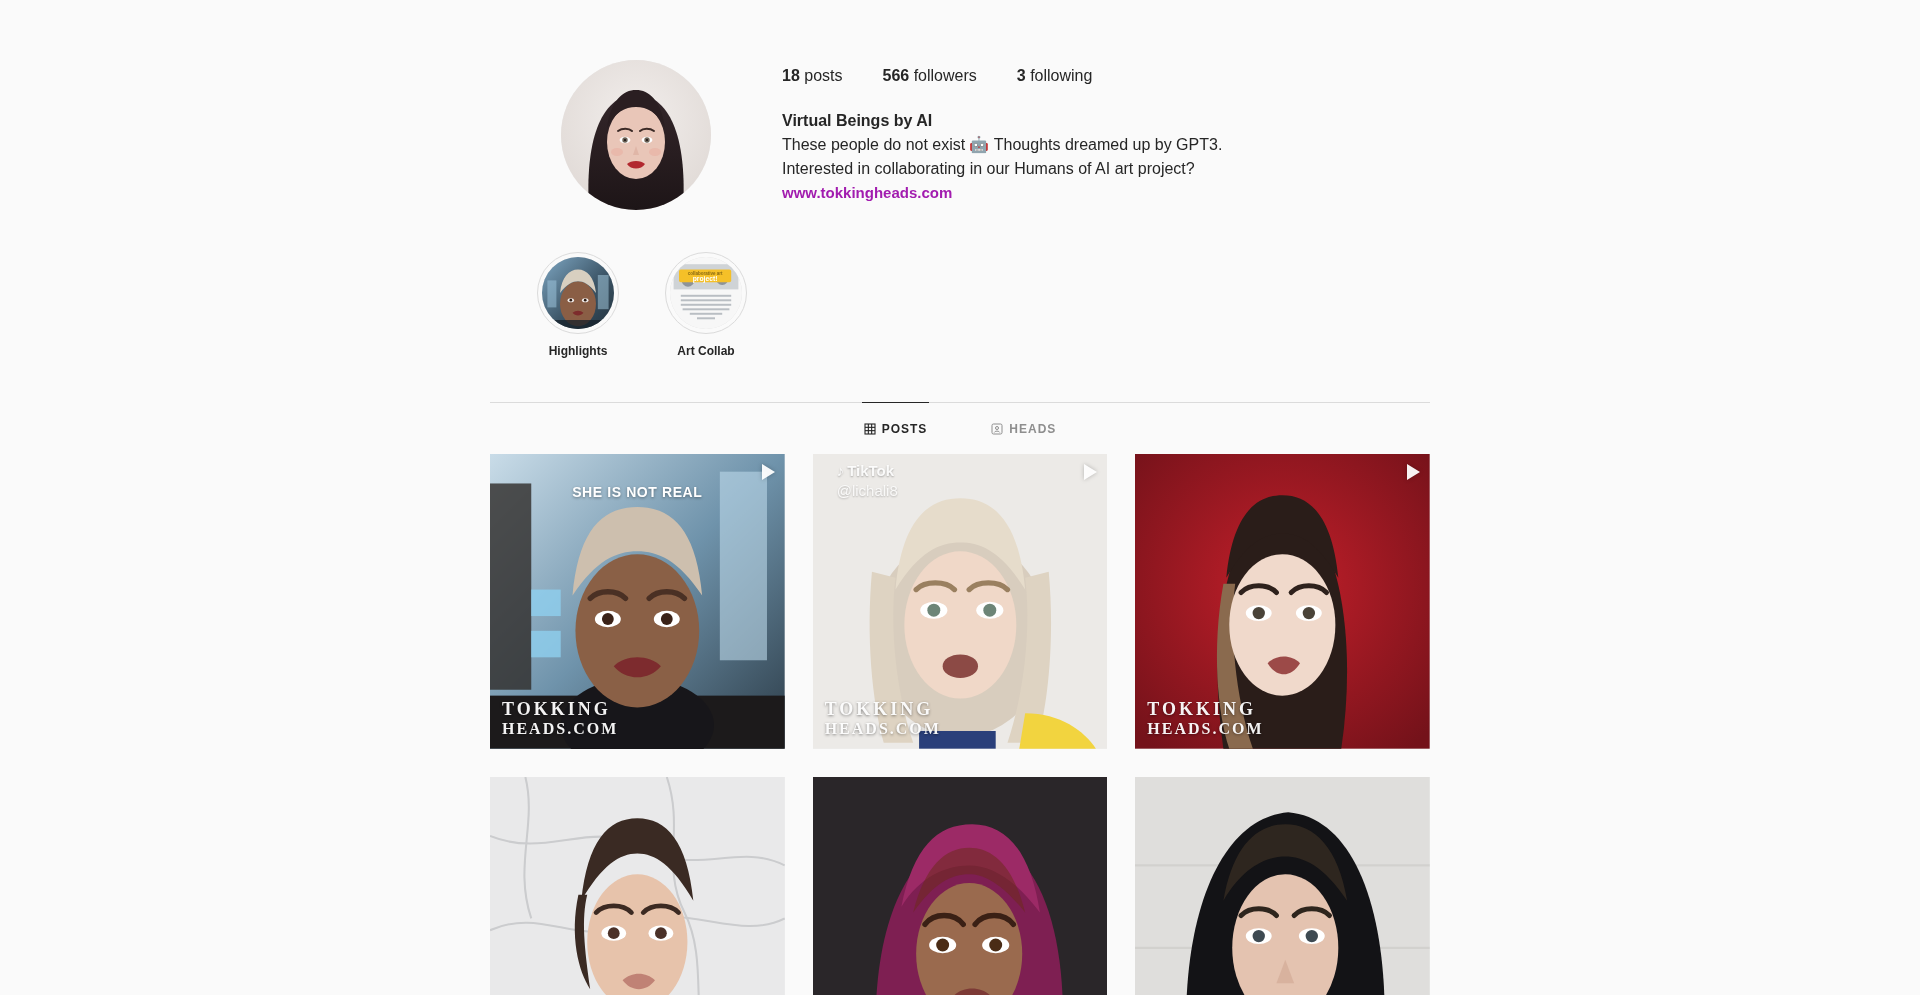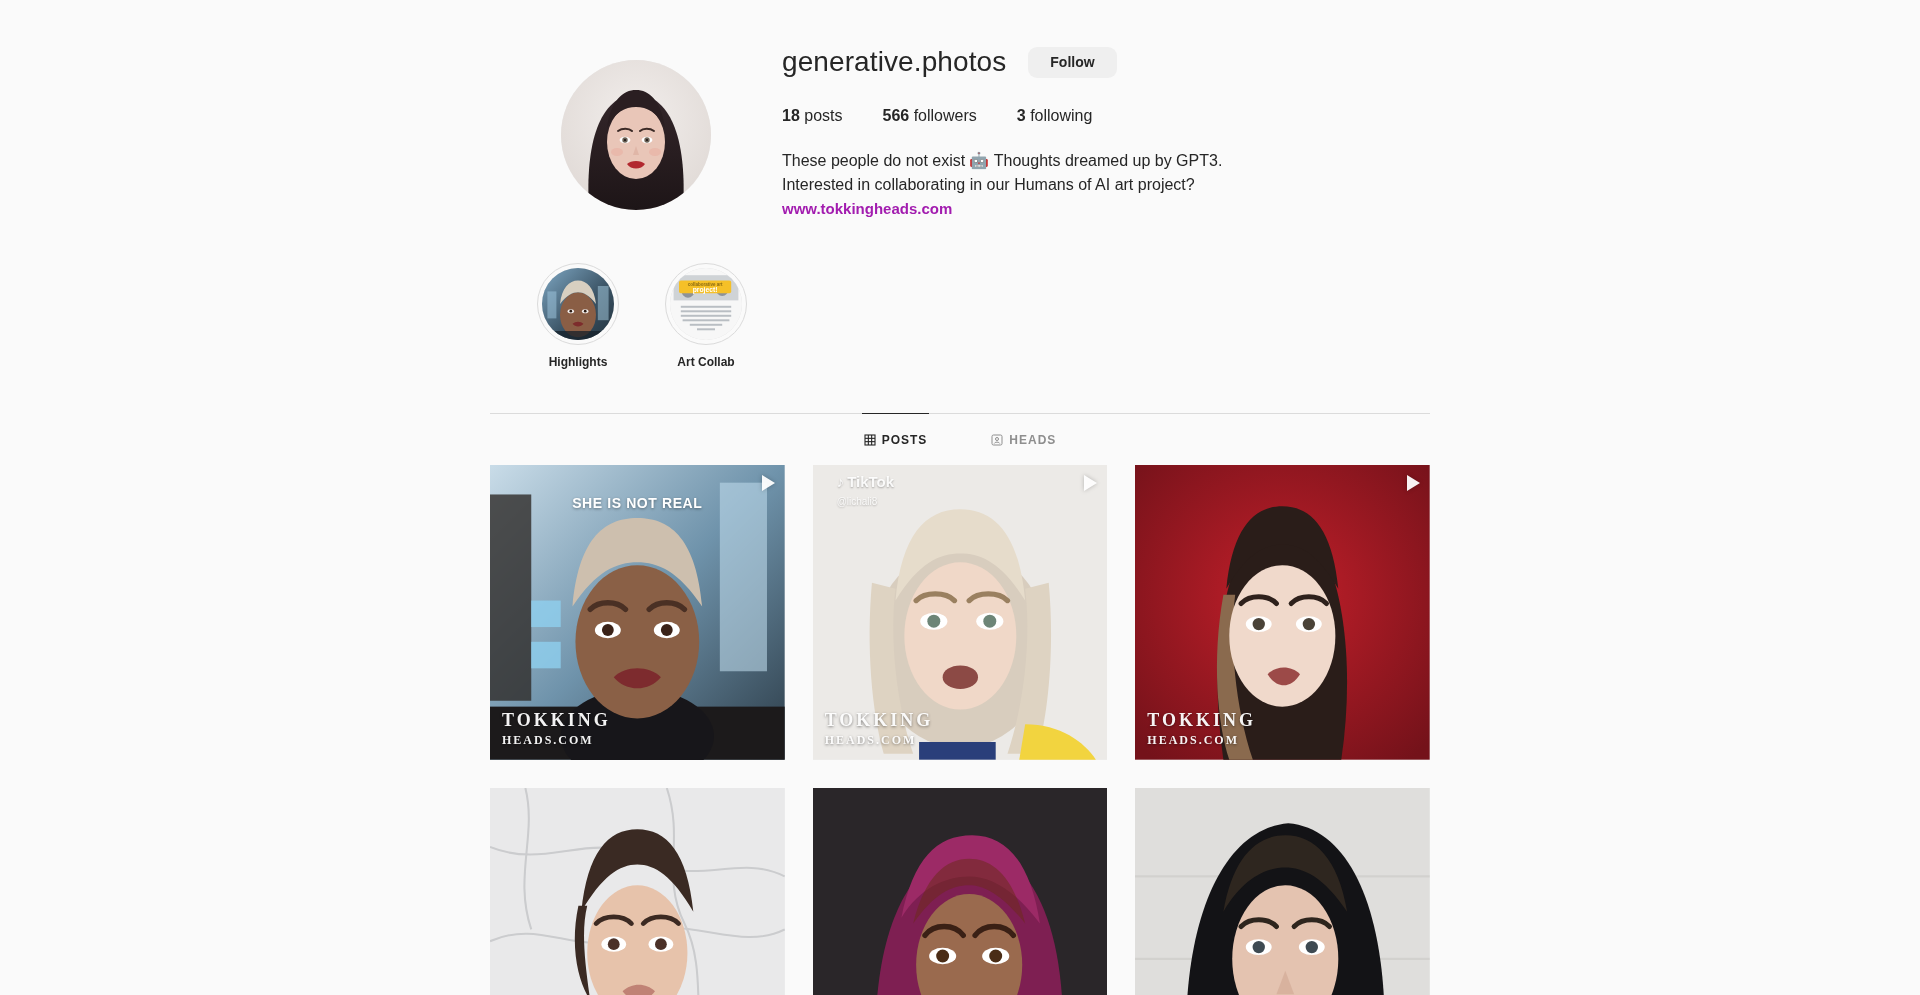--- a/index.html
+++ b/index.html
@@ -275,10 +275,6 @@
 
       <div class="info-col">
 
-        <div class="name-row">
-          <span class="username">generative.photos</span>
-          <button class="follow-btn">Follow</button>
-        </div>
 
         <div class="stats-row">
           <div class="stat">

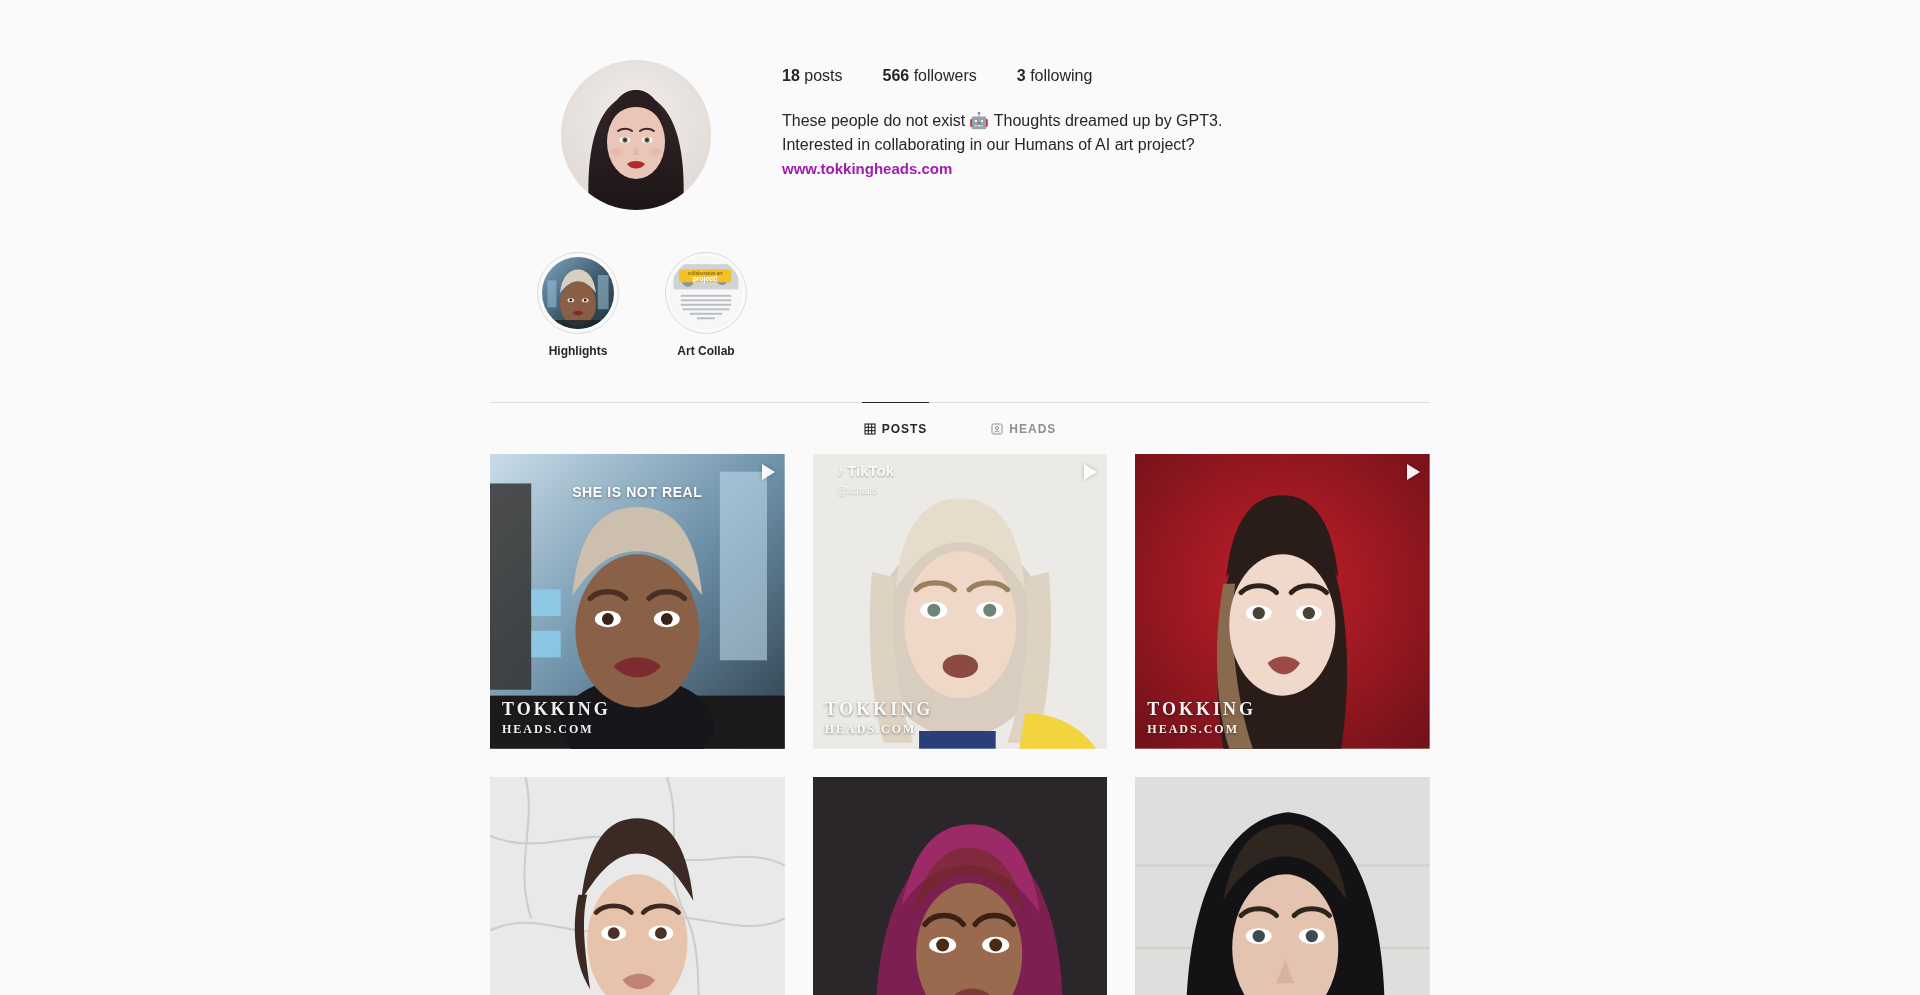--- a/index.html
+++ b/index.html
@@ -292,6 +292,7 @@
         </div>
 
         <div class="bio">
+          <span class="bold">Virtual Beings by AI</span>
           <span class="line">These people do not exist 🤖 Thoughts dreamed up by GPT3. Interested in collaborating in our Humans of AI art project?</span>
           <a class="bio-link" href="#">www.tokkingheads.com</a>
         </div>

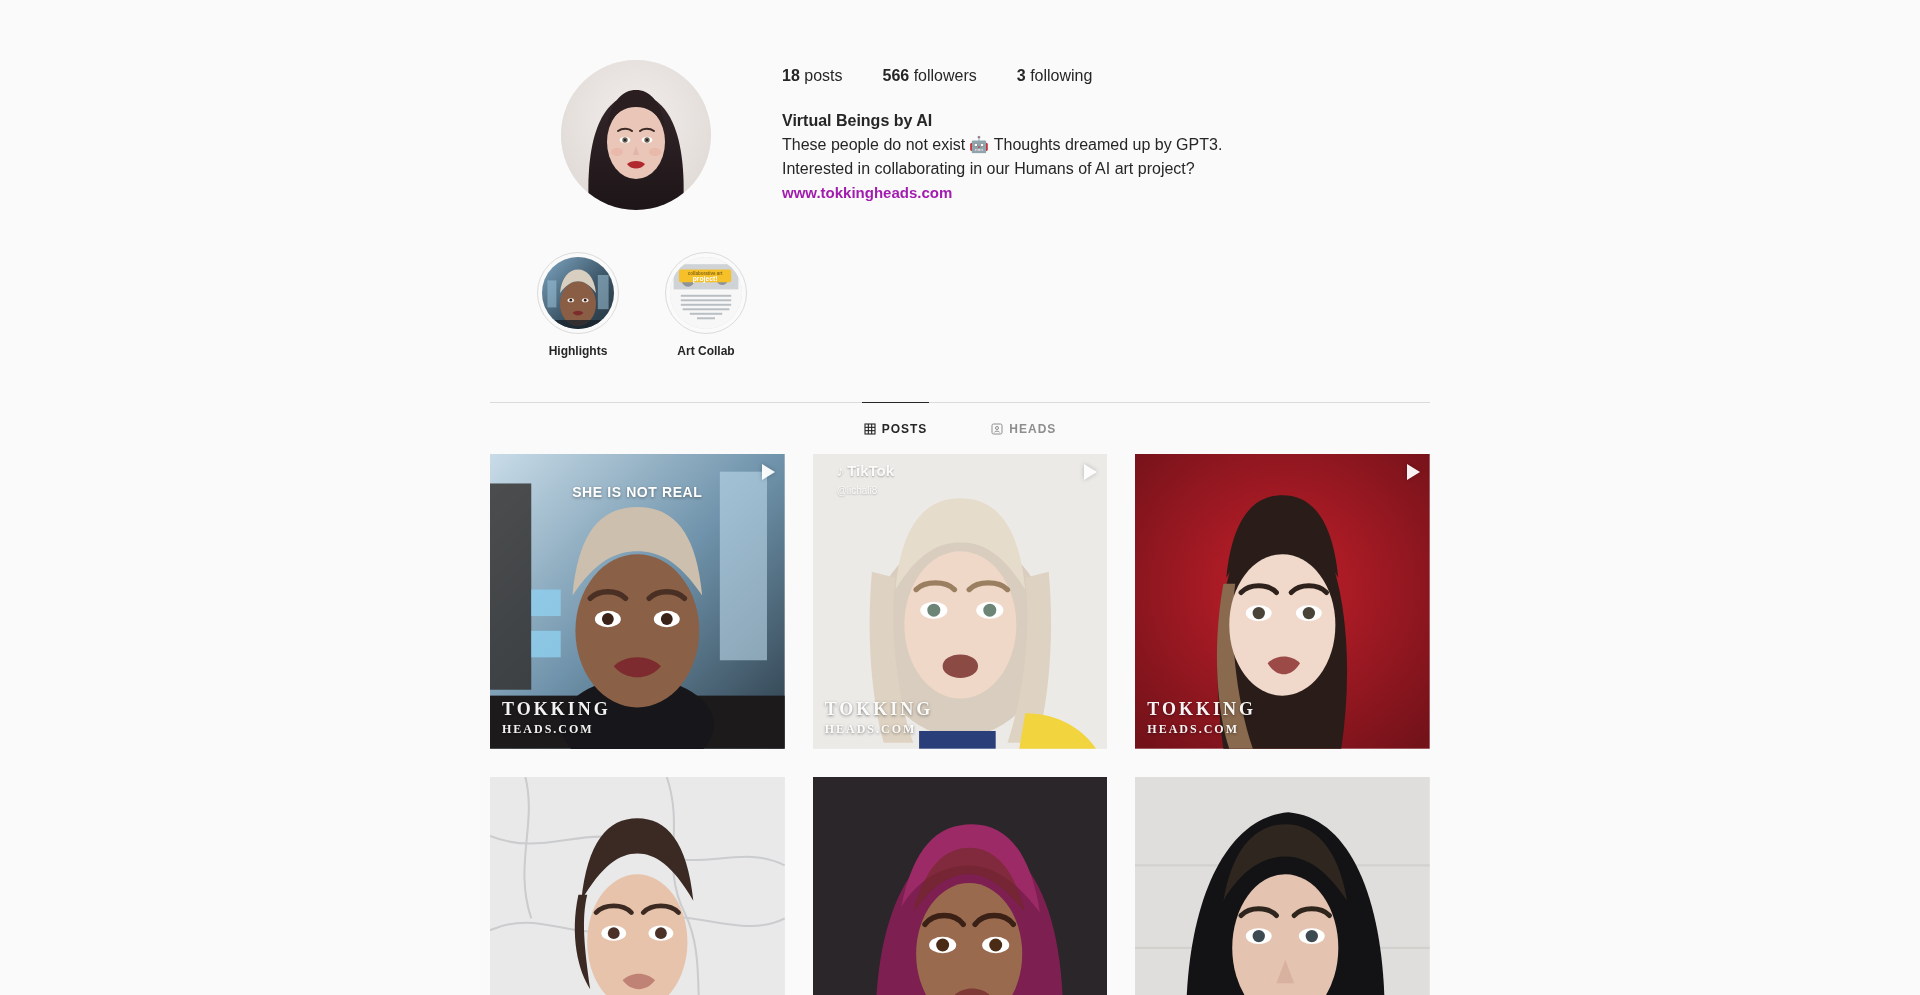--- a/index.html
+++ b/index.html
@@ -225,7 +225,7 @@
   }
   .tiktok-wm .handle {
     display: block;
-    font-size: 10px;
+    font-size: 15px;
     font-weight: normal;
     margin-top: 3px;
     opacity: 0.85;

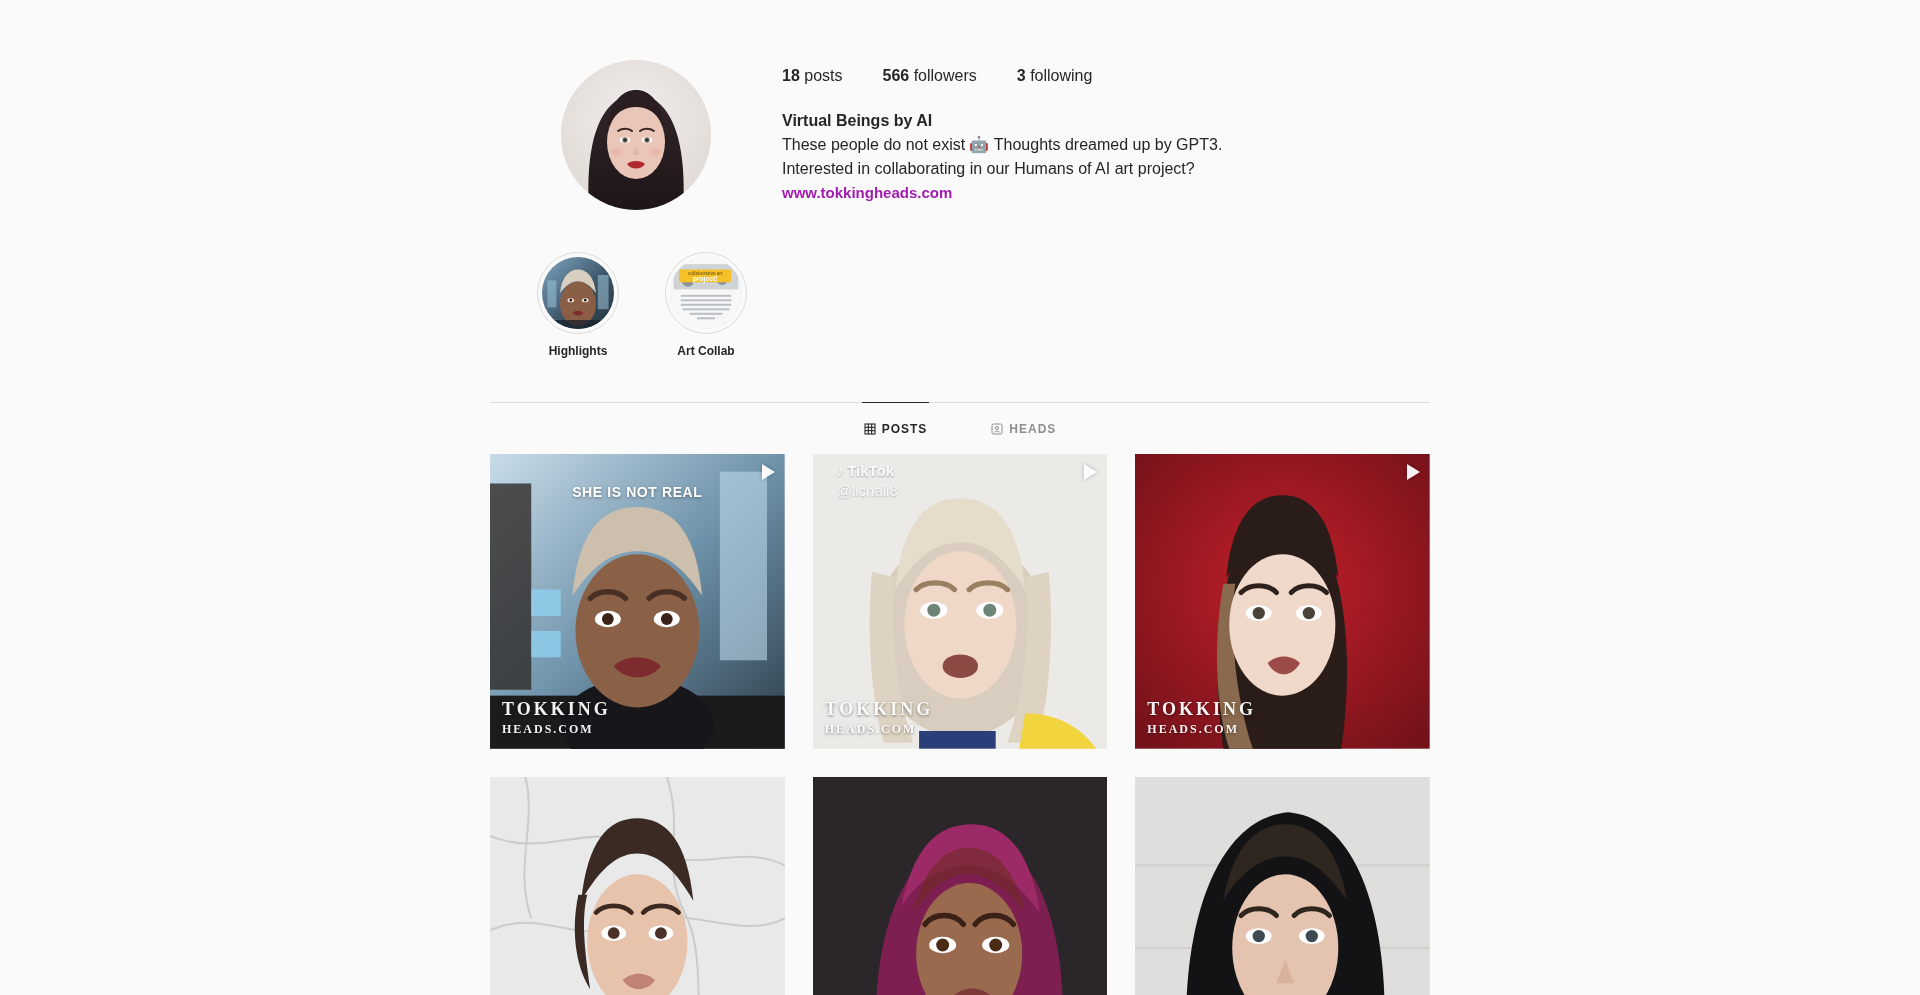--- a/index.html
+++ b/index.html
@@ -200,7 +200,7 @@
     text-shadow: 0 1px 3px rgba(0,0,0,0.45);
     font-family: Liberation Serif, serif;
   }
-  .wm .l2 { display: block; font-size: 12px; letter-spacing: 2px; }
+  .wm .l2 { display: block; font-size: 16px; letter-spacing: 2px; }
   .tile-caption {
     position: absolute;
     top: 30px;

